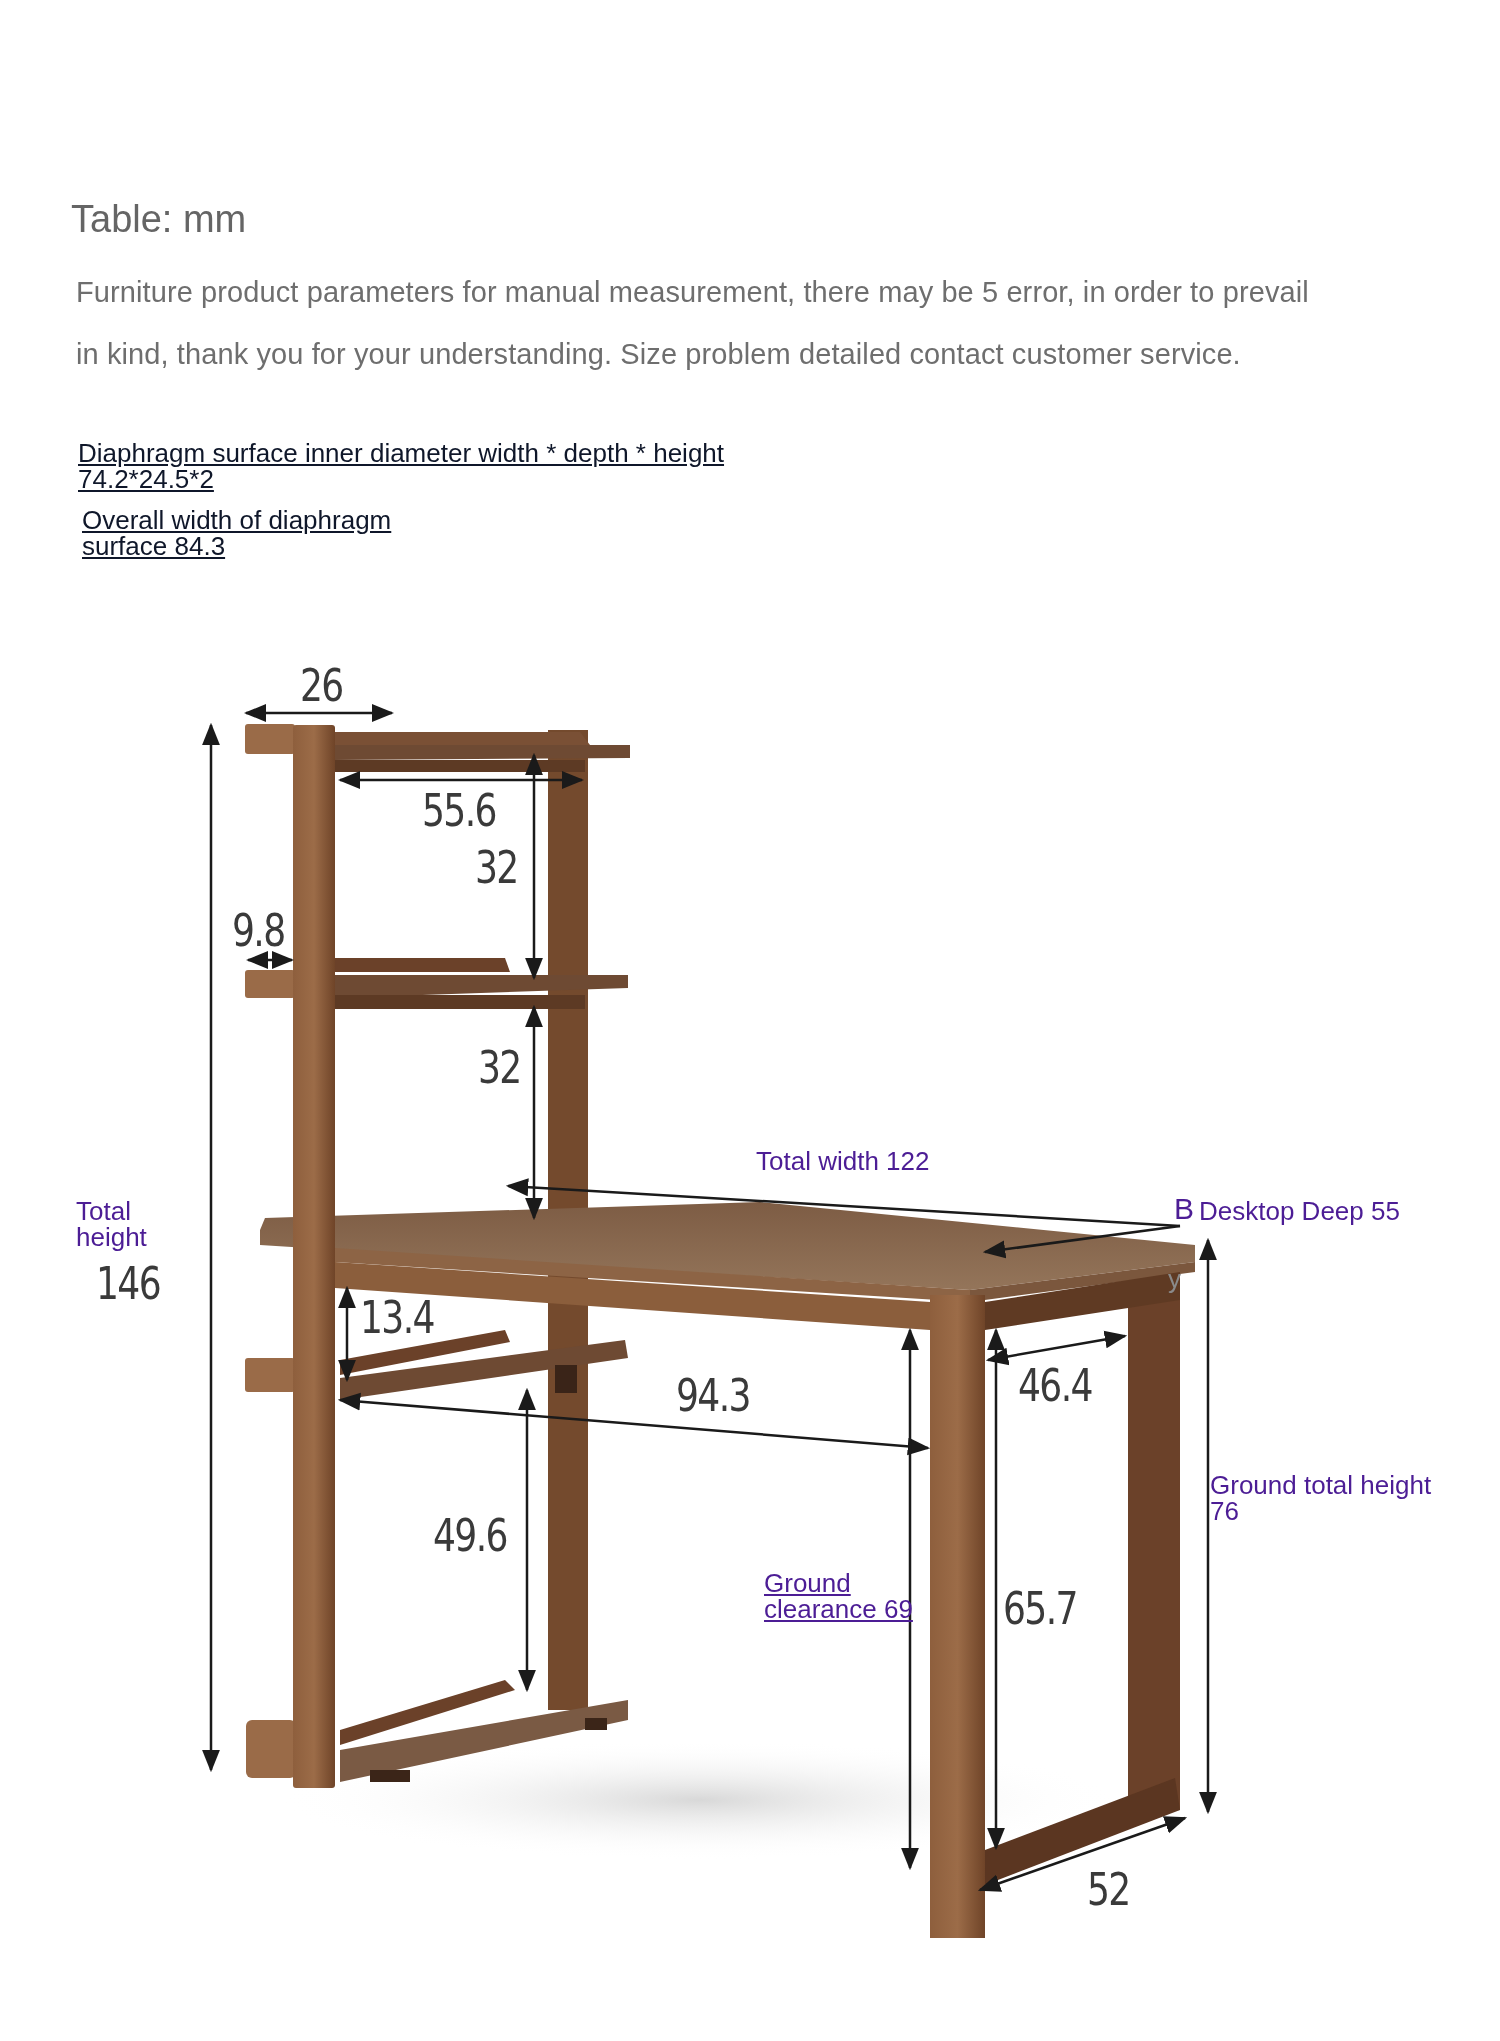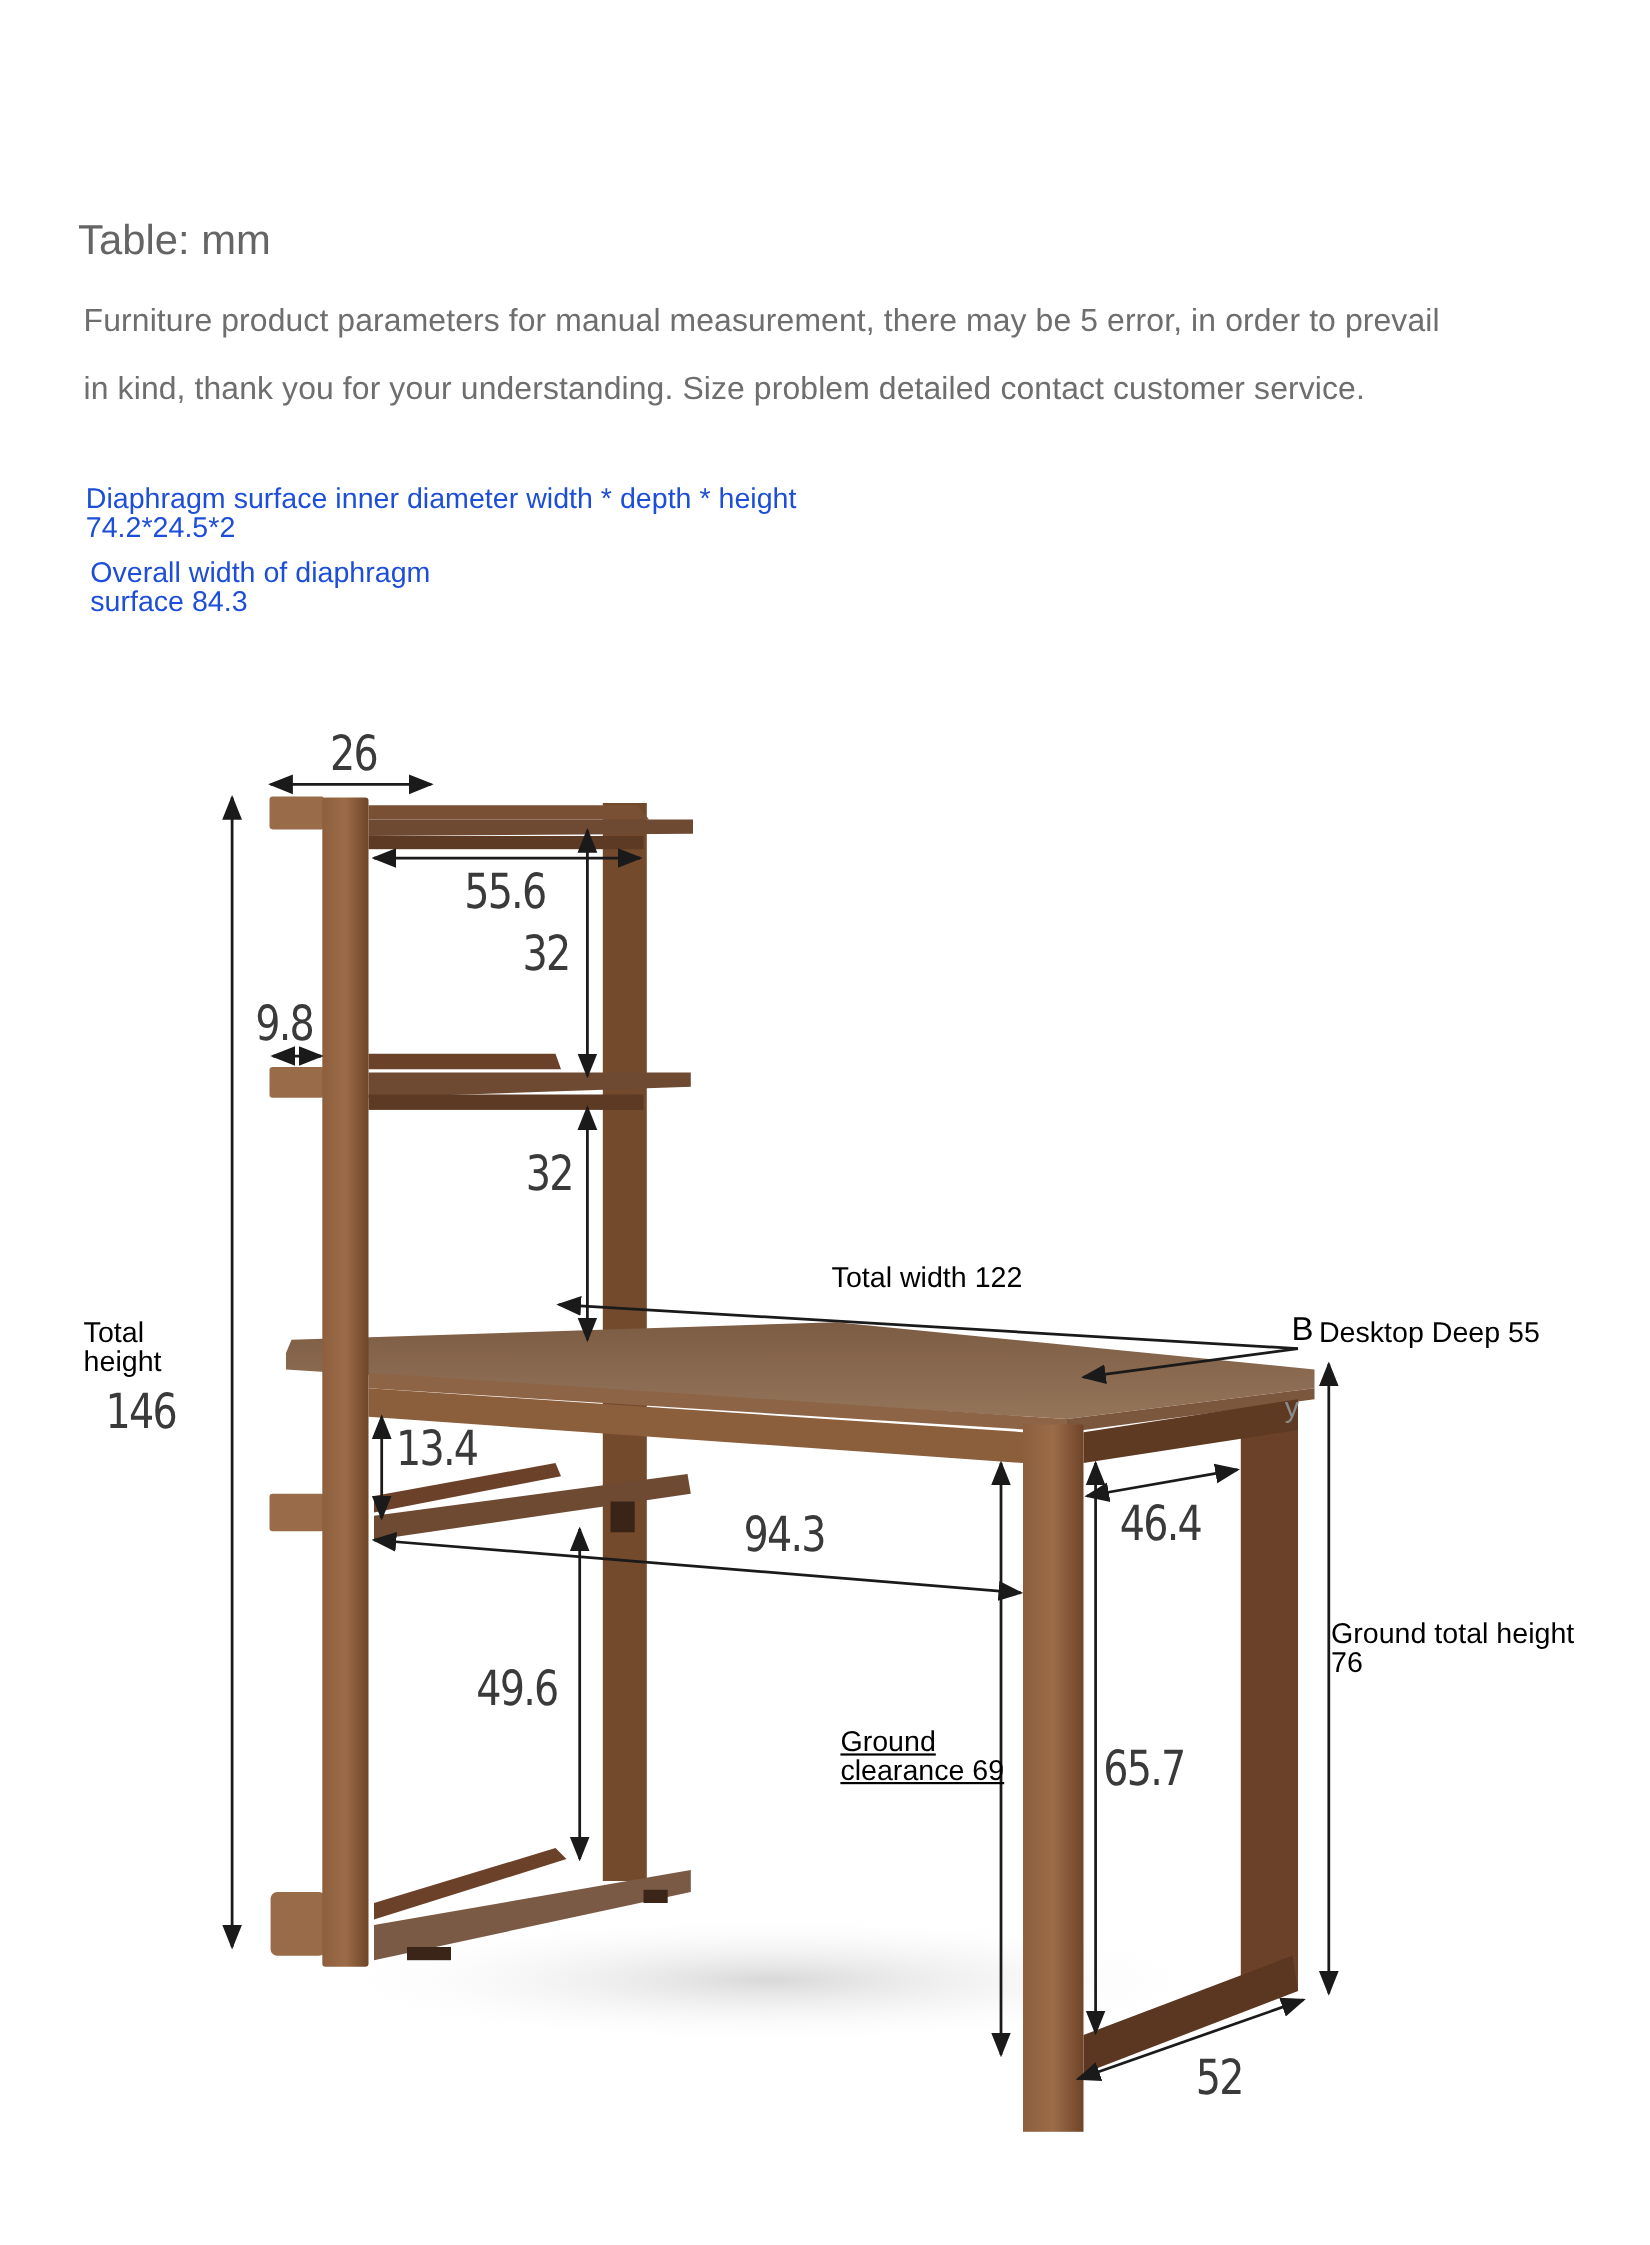--- a/index.html
+++ b/index.html
@@ -8,7 +8,7 @@
   .unit{left:71px;top:198px;font-size:38px;color:#656565;}
   .para{left:76px;font-size:29px;color:#6e6e6e;letter-spacing:0.1px;text-align:right;}
   .p1{top:276px;} .p2{top:338px;}
-  .note{font-size:26px;line-height:26px;color:#1d4ed8;}
+  .note{font-size:26px;line-height:26px;color:#0f172a;text-decoration:underline;}
   .diaph{left:78px;top:440px;}
   .overall{left:82px;top:507px;}
   .lbl{font-size:26px;line-height:26px;color:#000000;}

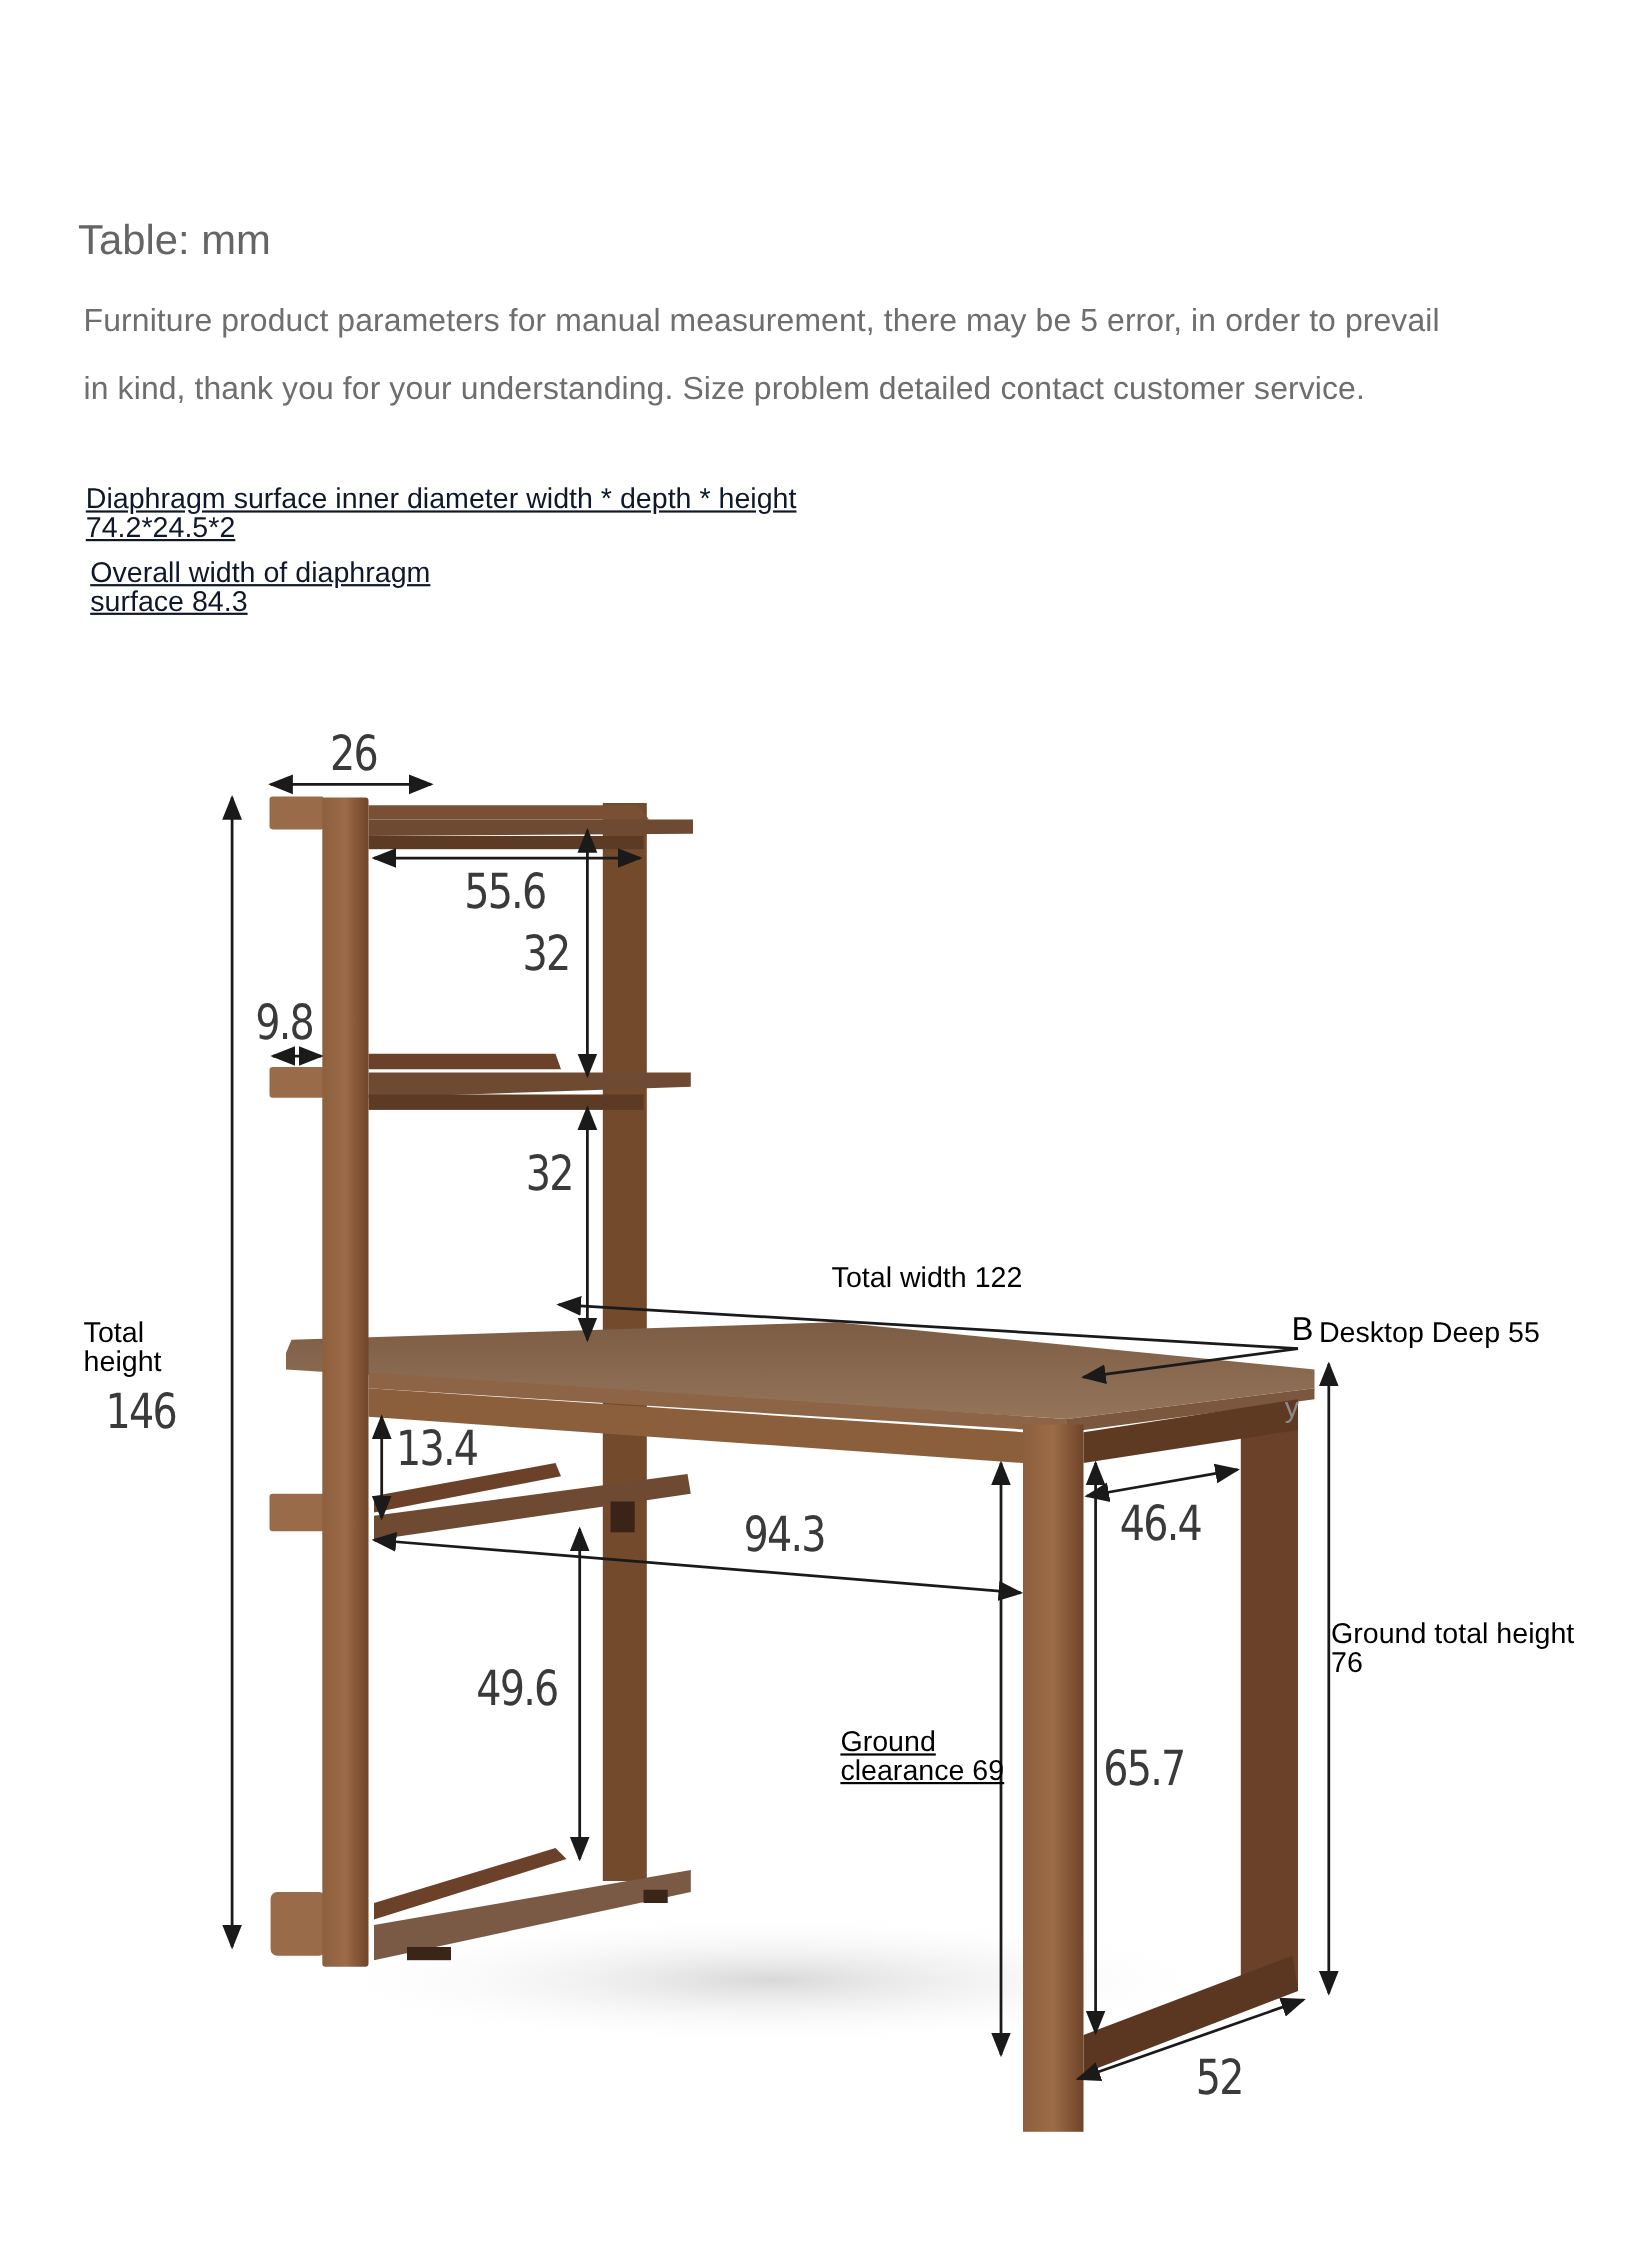--- a/index.html
+++ b/index.html
@@ -11,7 +11,7 @@
   .note{font-size:26px;line-height:26px;color:#0f172a;text-decoration:underline;}
   .diaph{left:78px;top:440px;}
   .overall{left:82px;top:507px;}
-  .lbl{font-size:26px;line-height:26px;color:#000000;}
+  .lbl{font-size:26px;line-height:26px;color:#4c1d95;}
   .dim{font-family:"DejaVu Sans",sans-serif;font-size:44px;color:#3a3a3a;letter-spacing:-2px;transform:scaleX(0.82);transform-origin:left top;}
   svg{position:absolute;left:0;top:0;}
 </style>

